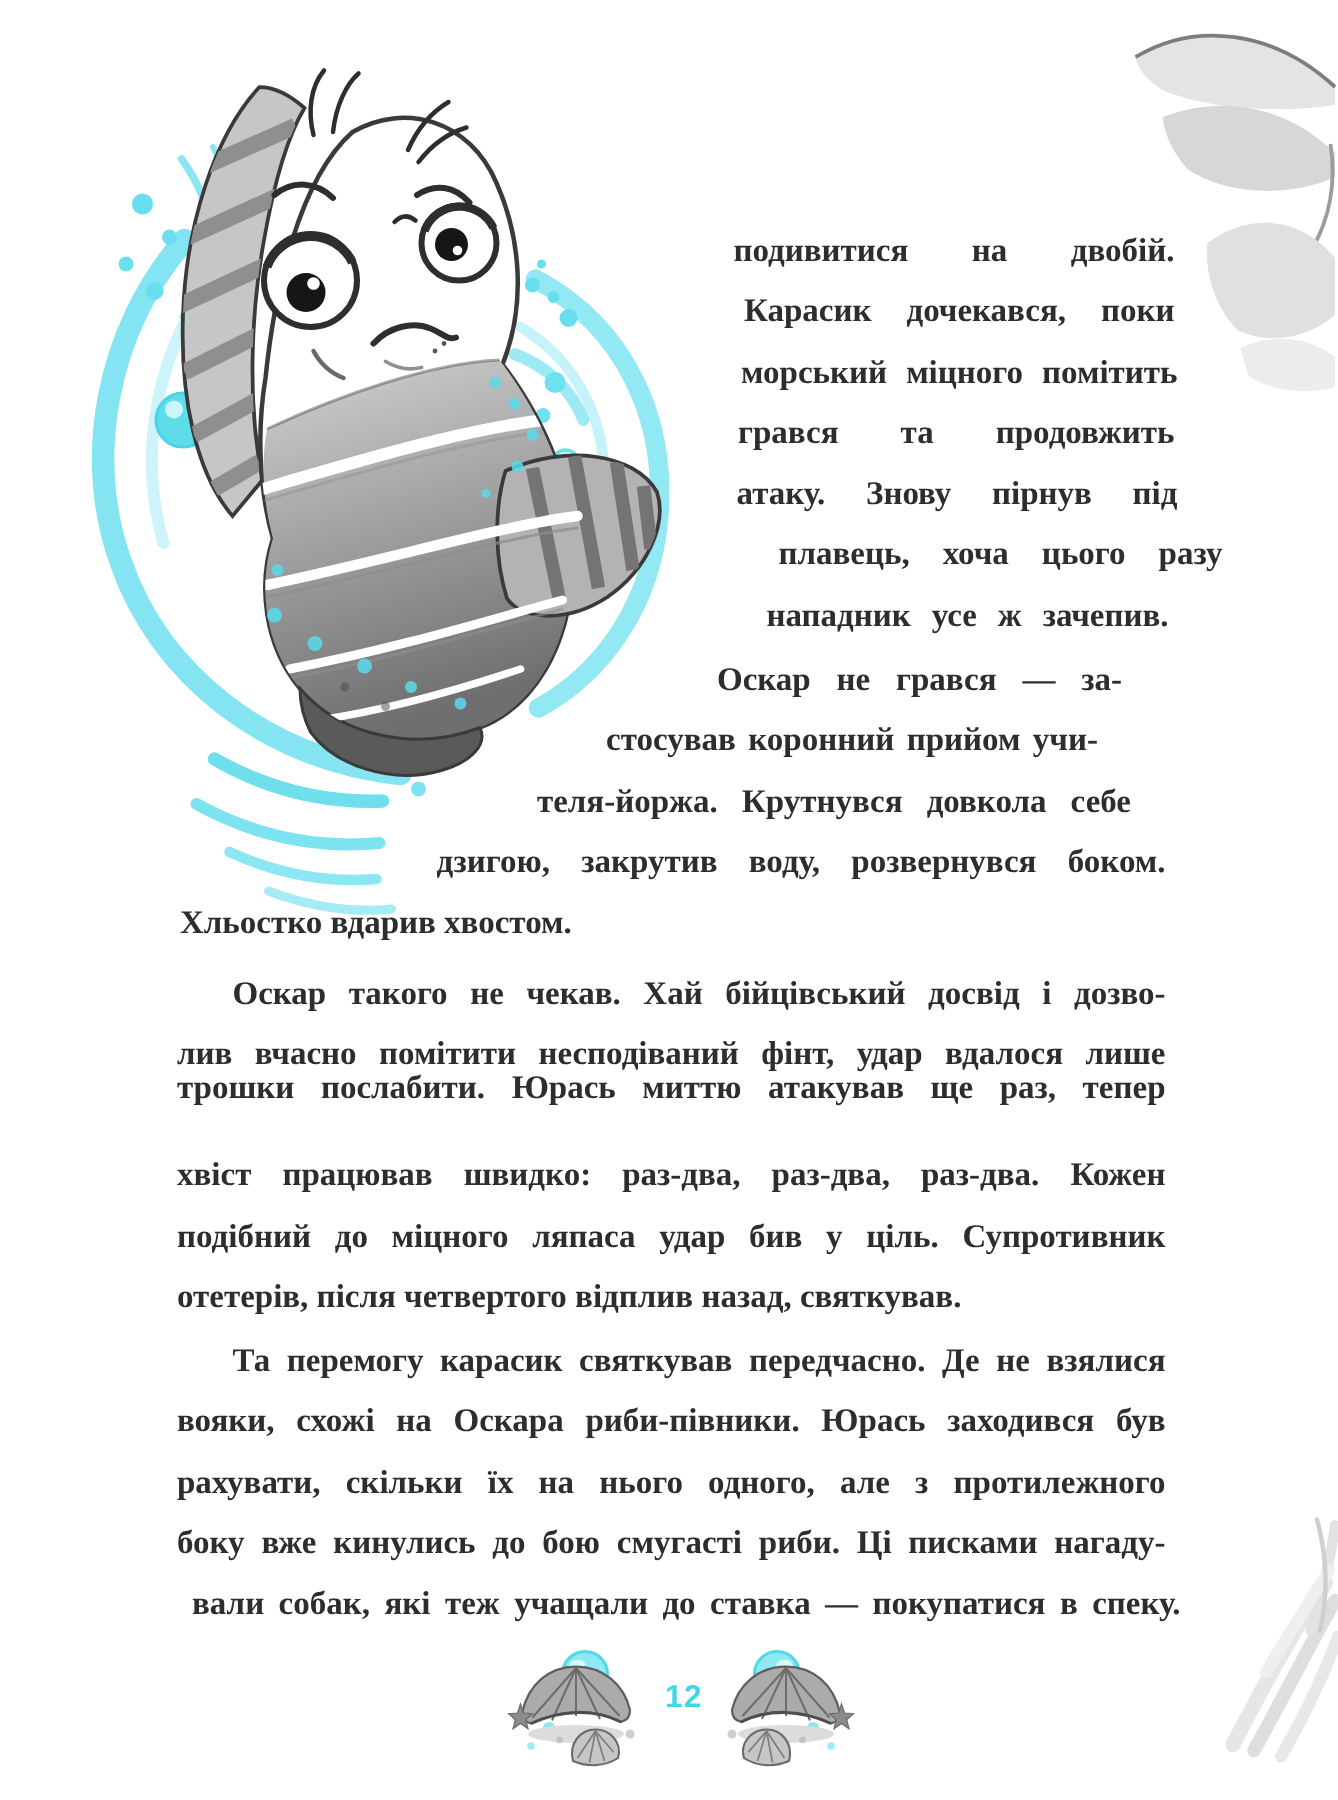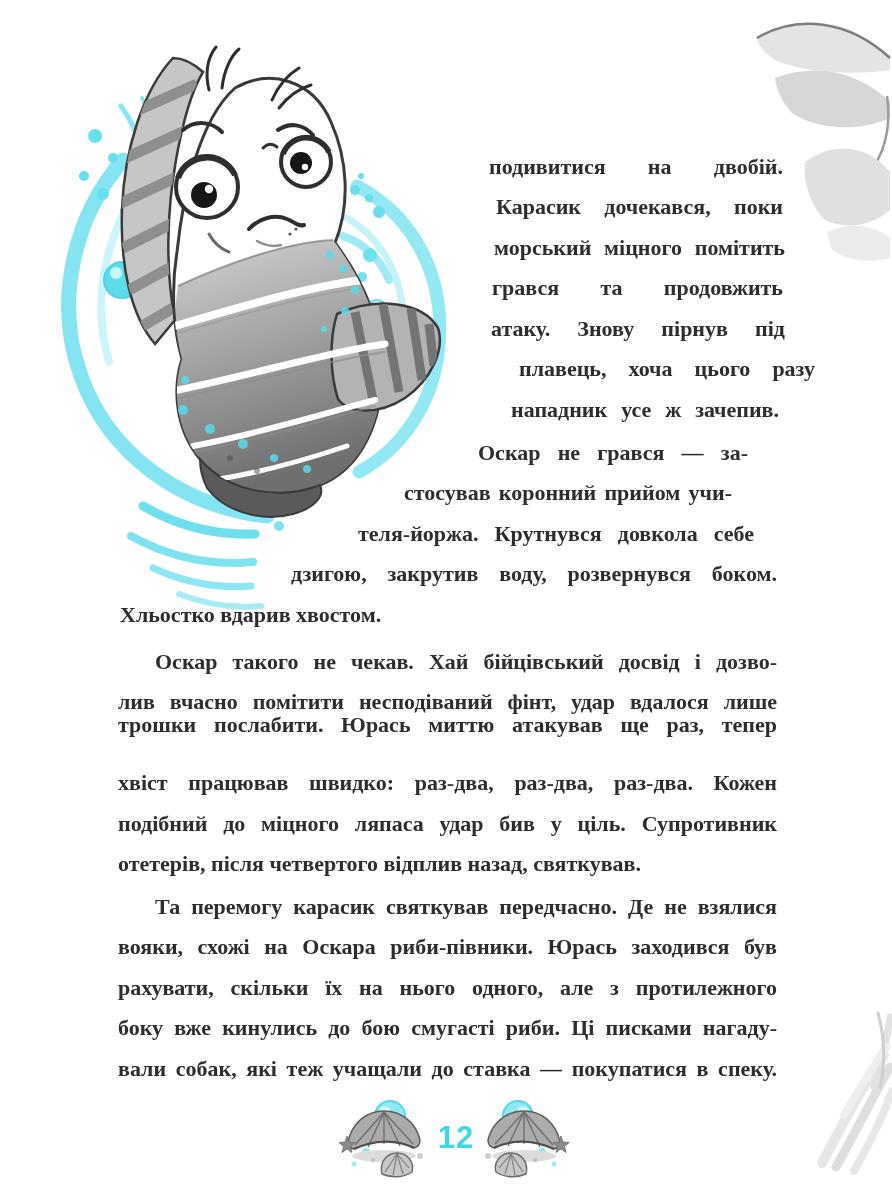--- a/index.html
+++ b/index.html
@@ -243,7 +243,7 @@
     <div class="ln" style="left:118px;top:930px;width:659px;">вояки, схожі на Оскара риби-півники. Юрась заходився був</div>
     <div class="ln" style="left:118px;top:971px;width:659px;">рахувати, скільки їх на нього одного, але з протилежного</div>
     <div class="ln" style="left:118px;top:1011px;width:659px;">боку вже кинулись до бою смугасті риби. Ці писками нагаду-</div>
-    <div class="ln" style="left:118px;top:1052px;width:659px;">вали собак, які теж учащали до ставка — покупатися в спеку.</div>
+    <div class="ln" style="left:128px;top:1052px;width:659px;">вали собак, які теж учащали до ставка — покупатися в спеку.</div>
   </div>
 
 </div>

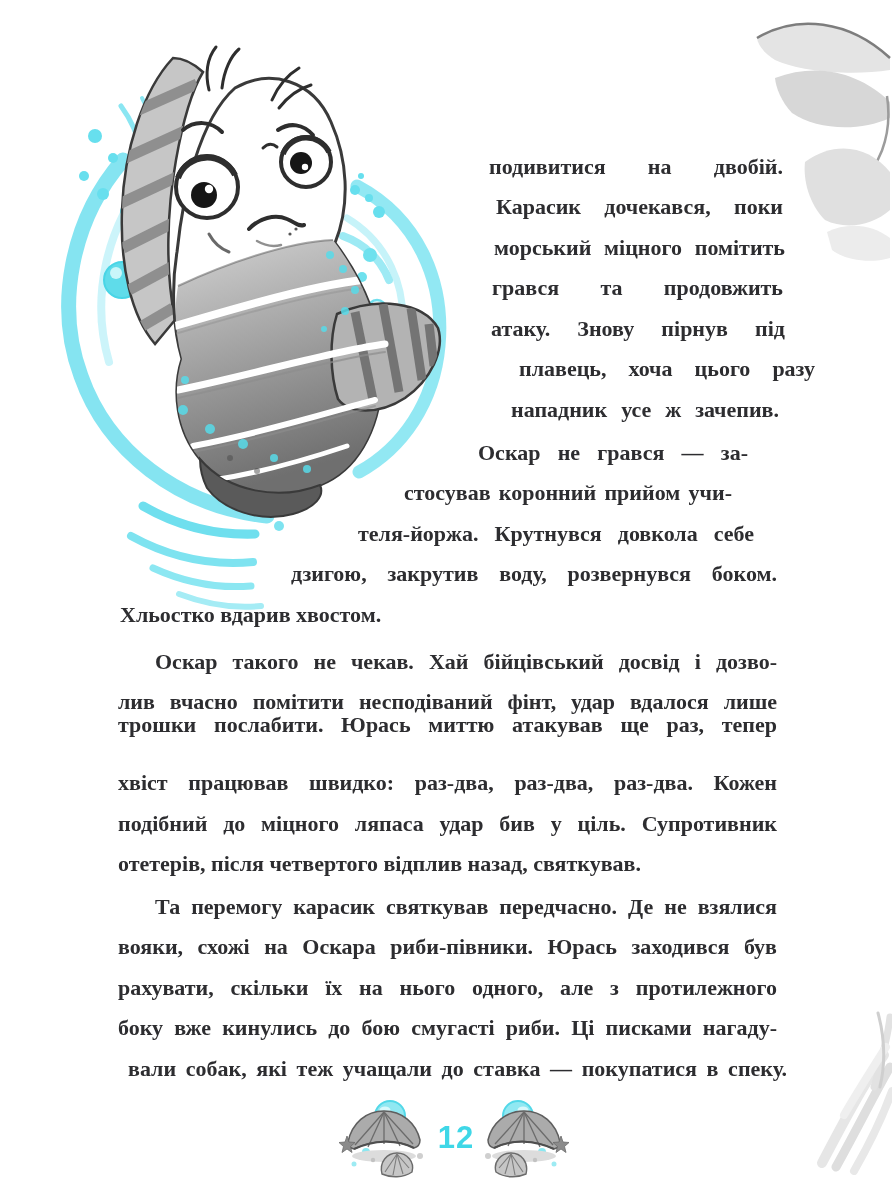--- a/index.html
+++ b/index.html
@@ -16,7 +16,7 @@
   .pagenum{
     position:absolute;left:430px;top:1120px;width:52px;text-align:center;
     font-family:"Liberation Sans", sans-serif;font-weight:bold;
-    font-size:31px;letter-spacing:1px;color:#3fd7e7;
+    font-size:21px;letter-spacing:1px;color:#3fd7e7;
   }
   svg{position:absolute;display:block;}
   .fish-svg{left:25px;top:28px;}

